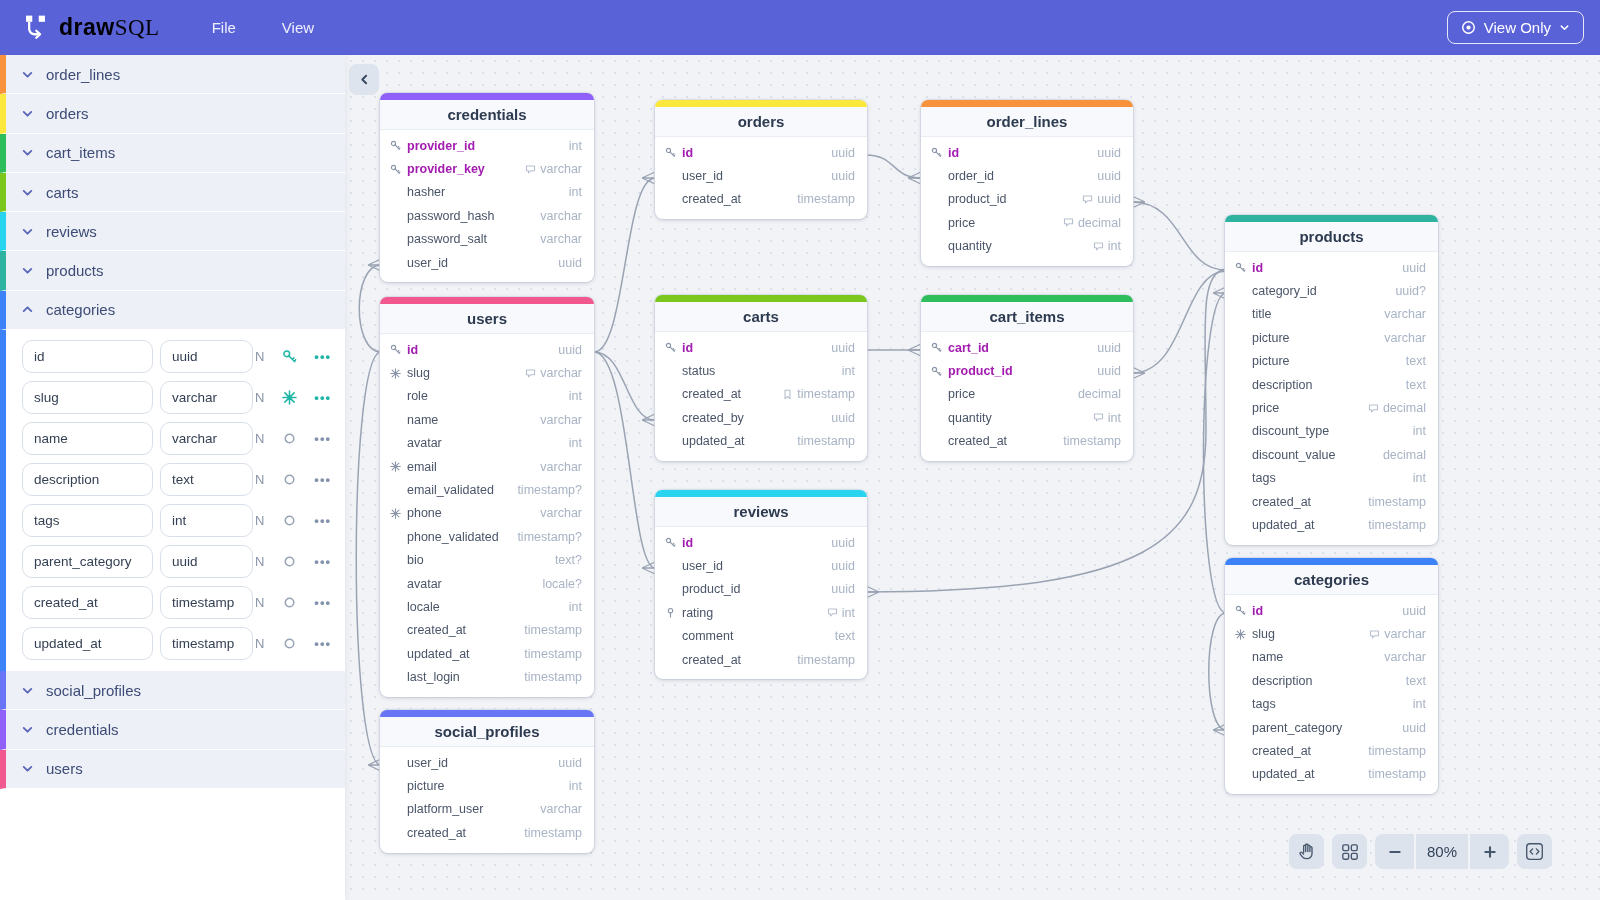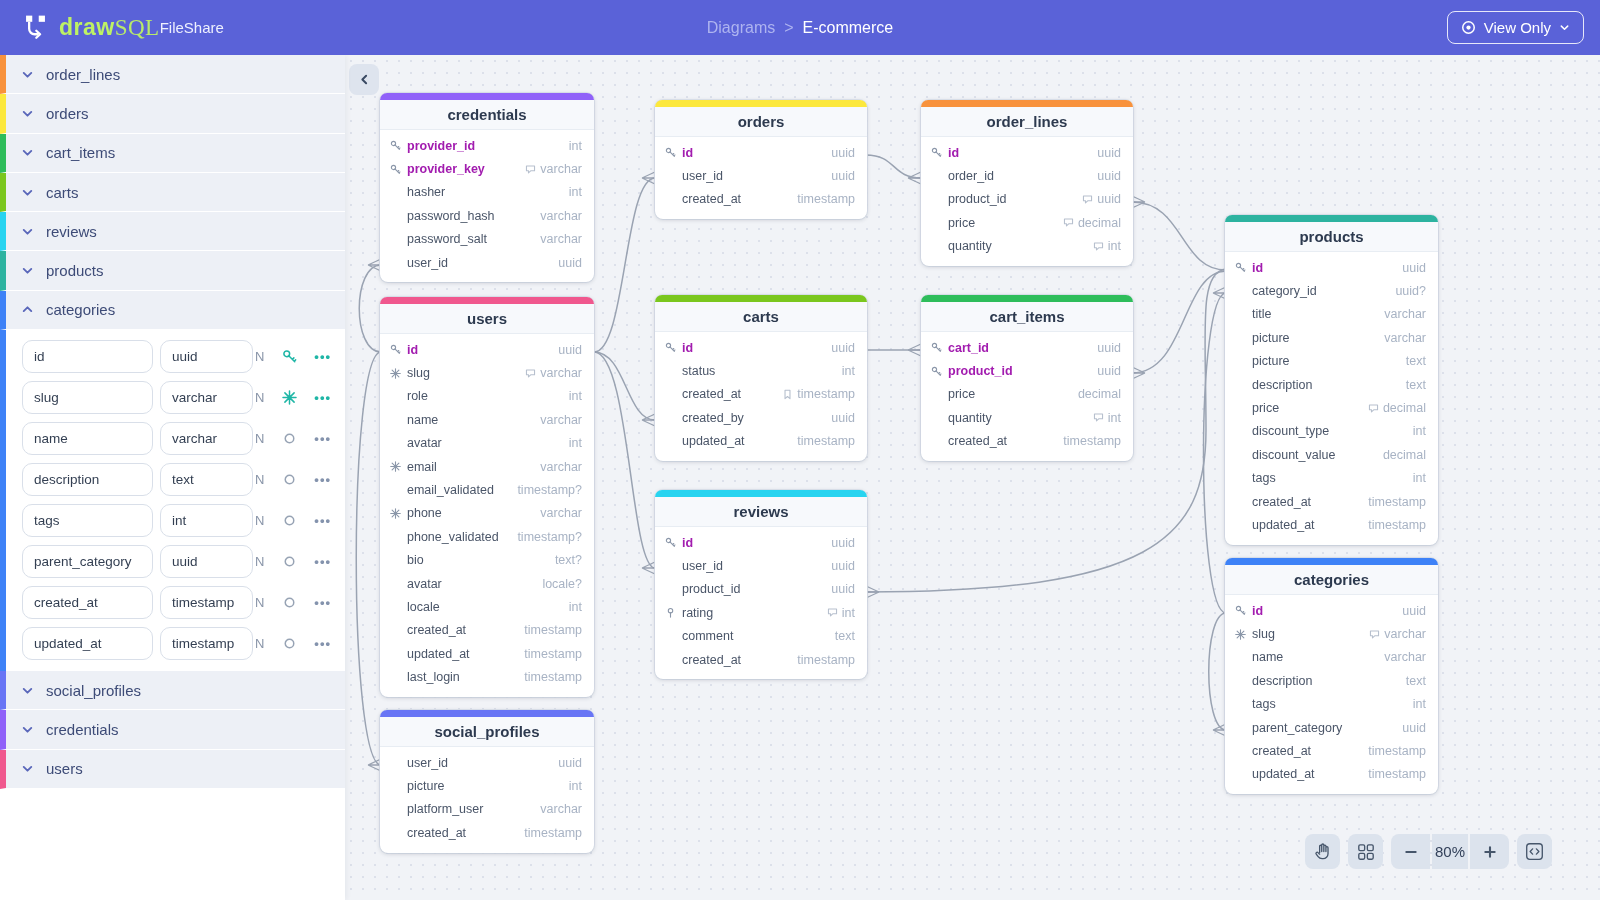--- a/index.html
+++ b/index.html
@@ -10,7 +10,7 @@
   .topbar { position:absolute; left:0; top:0; width:1600px; height:55px;
     background:#5A62D8; display:flex; align-items:center; padding:0 16px; z-index:50; }
   .logo { display:flex; align-items:center; gap:10px; margin-left:6px; }
-  .logo-text { font-size:23px; color:#bef264; letter-spacing:.5px; }
+  .logo-text { font-size:23px; color:#000000; letter-spacing:.5px; }
   .logo-text b { font-weight:700; }
   .logo-text .sql { font-family:"Liberation Serif", serif; font-weight:400; opacity:.95; }
   .menu { display:flex; }

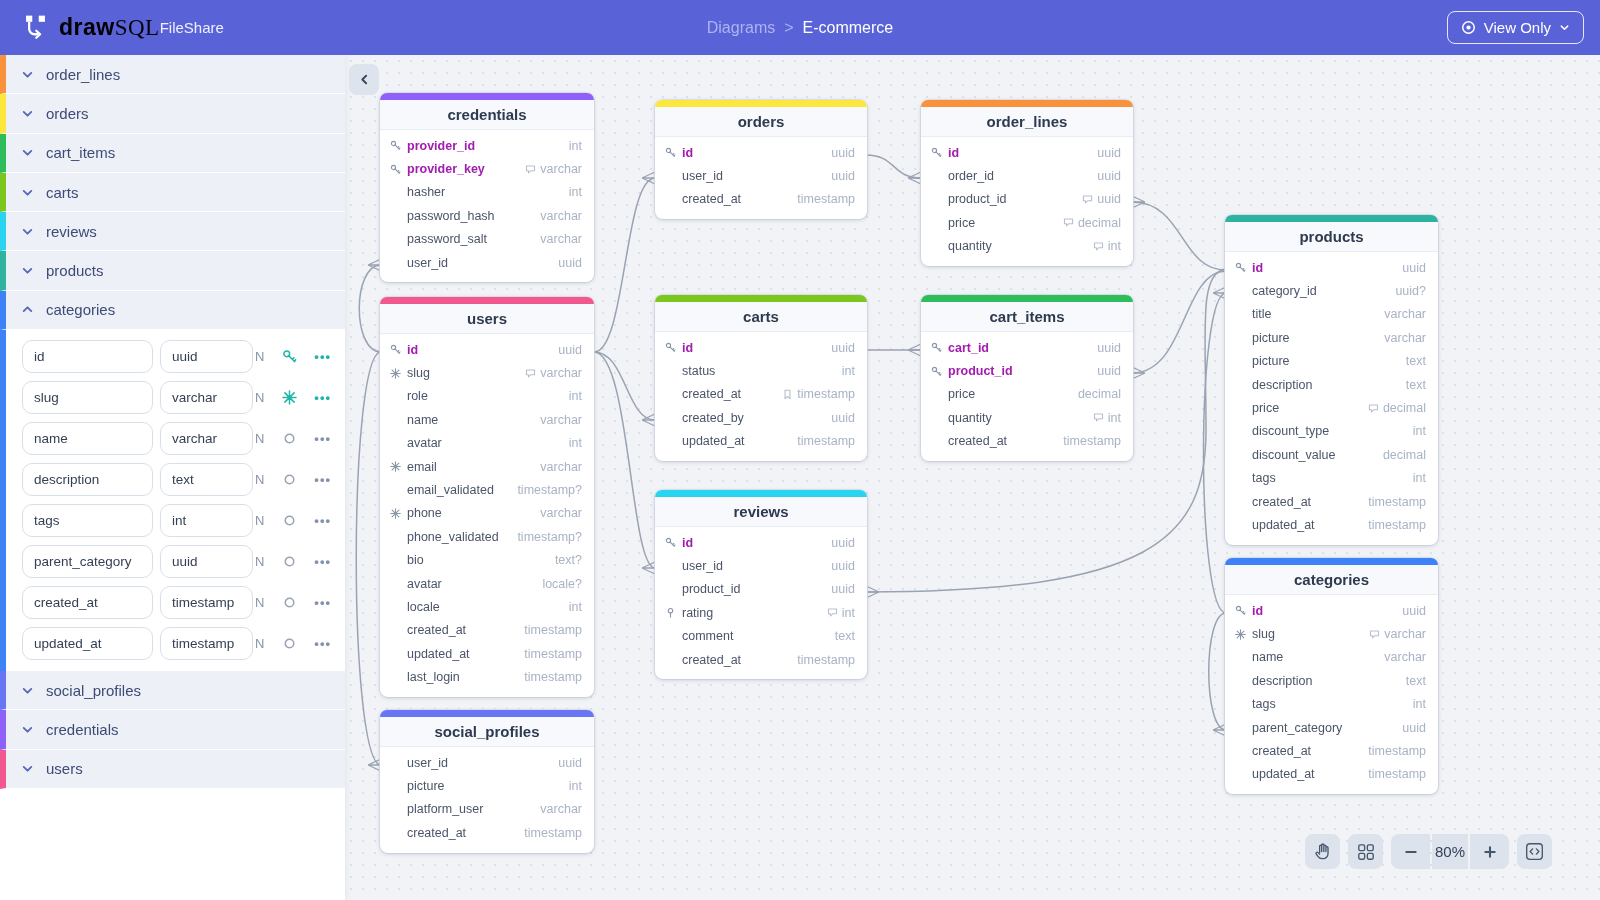--- a/index.html
+++ b/index.html
@@ -13,7 +13,7 @@
   .logo-text { font-size:23px; color:#000000; letter-spacing:.5px; }
   .logo-text b { font-weight:700; }
   .logo-text .sql { font-family:"Liberation Serif", serif; font-weight:400; opacity:.95; }
-  .menu { display:flex; }
+  .menu { display:flex; gap:46px; margin-left:52px; }
   .menu-item { color:#EEF0FE; font-size:15px; cursor:pointer; }
   .crumbs { position:absolute; left:50%; transform:translateX(-50%); top:0; height:55px;
     display:flex; align-items:center; gap:9px; font-size:16px; }

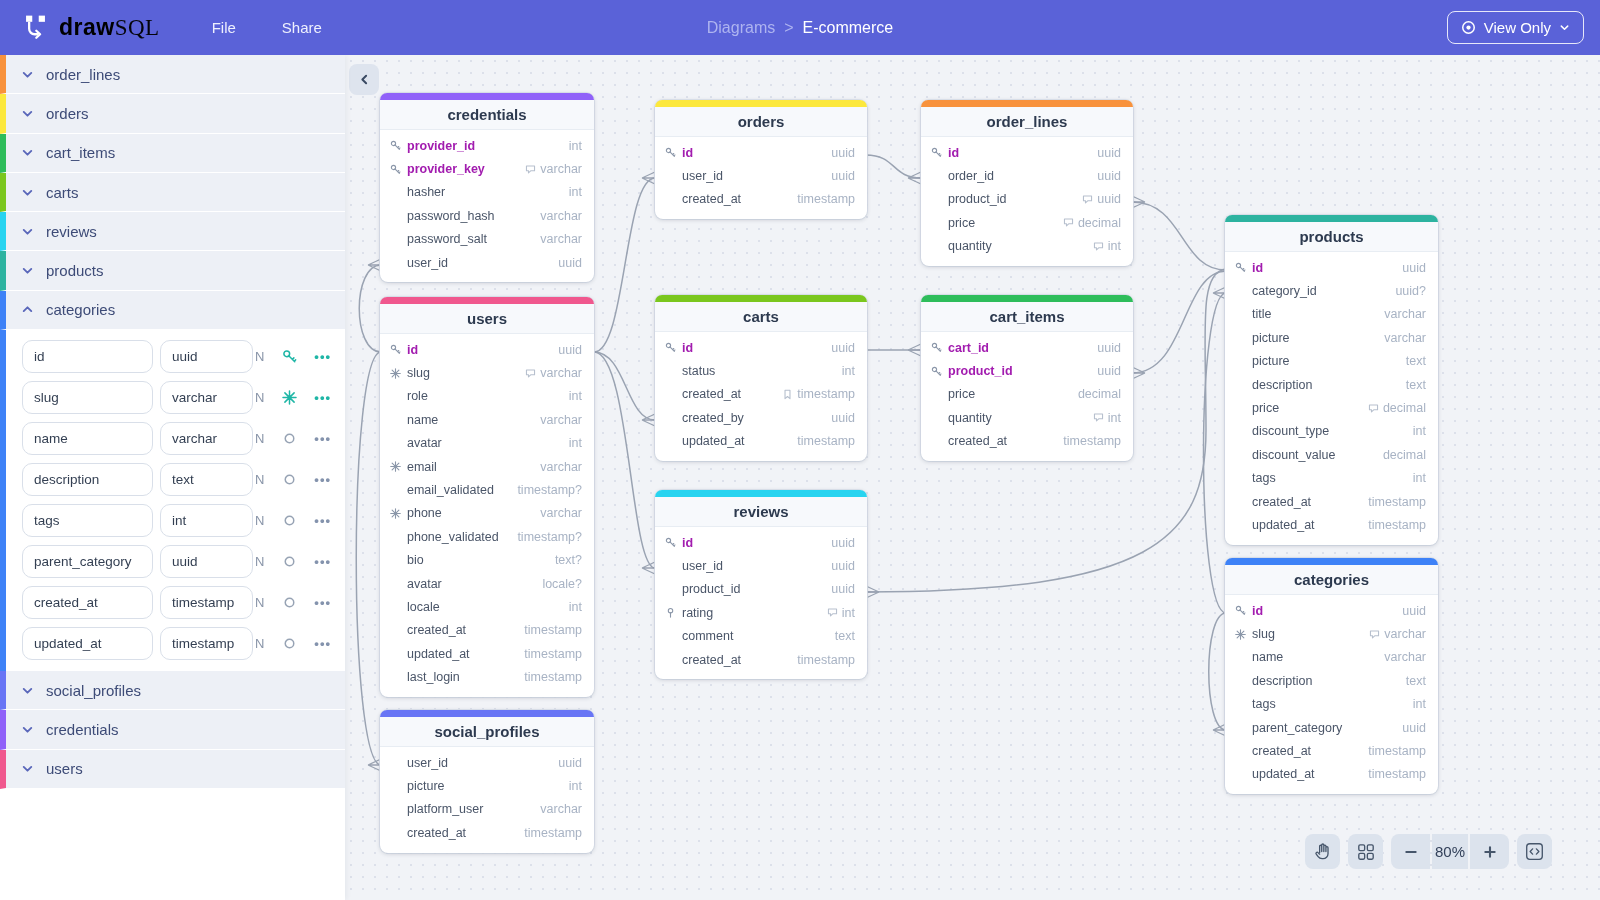--- a/index.html
+++ b/index.html
@@ -95,7 +95,7 @@
   </div>
   <nav class="menu">
       <span class="menu-item">File</span>
-      <span class="menu-item">Share</span>
+      <span class="menu-item">View</span>
     </nav>
   <div class="crumbs">
     <span class="crumb-parent">Diagrams</span>

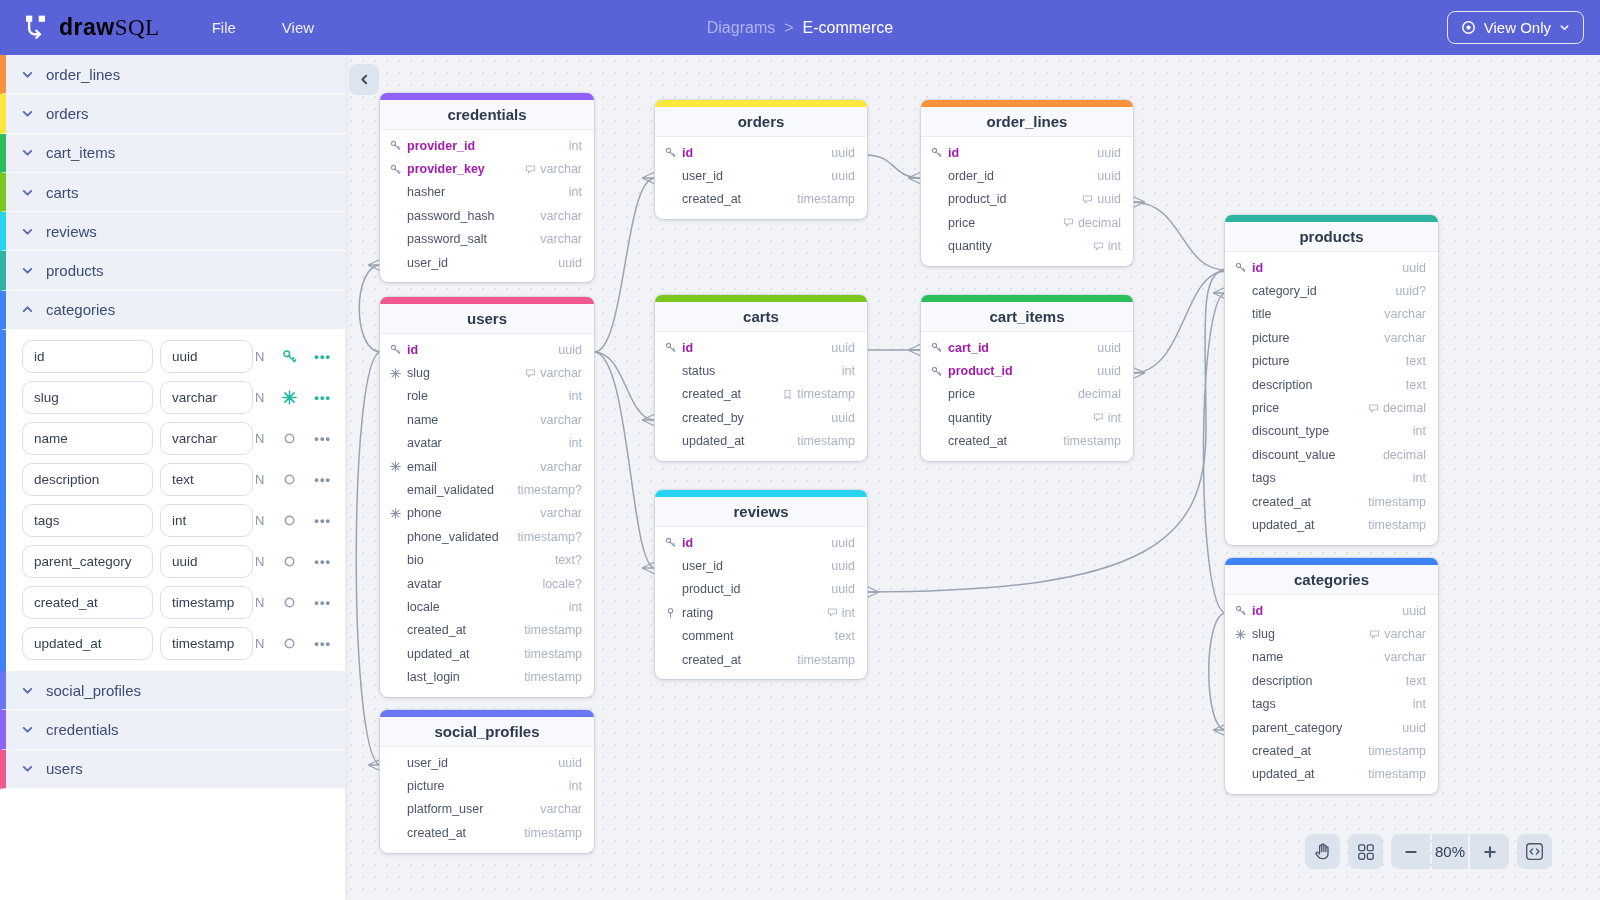--- a/index.html
+++ b/index.html
@@ -97,11 +97,6 @@
       <span class="menu-item">File</span>
       <span class="menu-item">View</span>
     </nav>
-  <div class="crumbs">
-    <span class="crumb-parent">Diagrams</span>
-    <span class="crumb-sep">&gt;</span>
-    <span class="crumb-current">E-commerce</span>
-  </div>
   <button class="viewonly">
     <span style="display:flex">
       <svg width="15" height="15" viewBox="0 0 12 12">

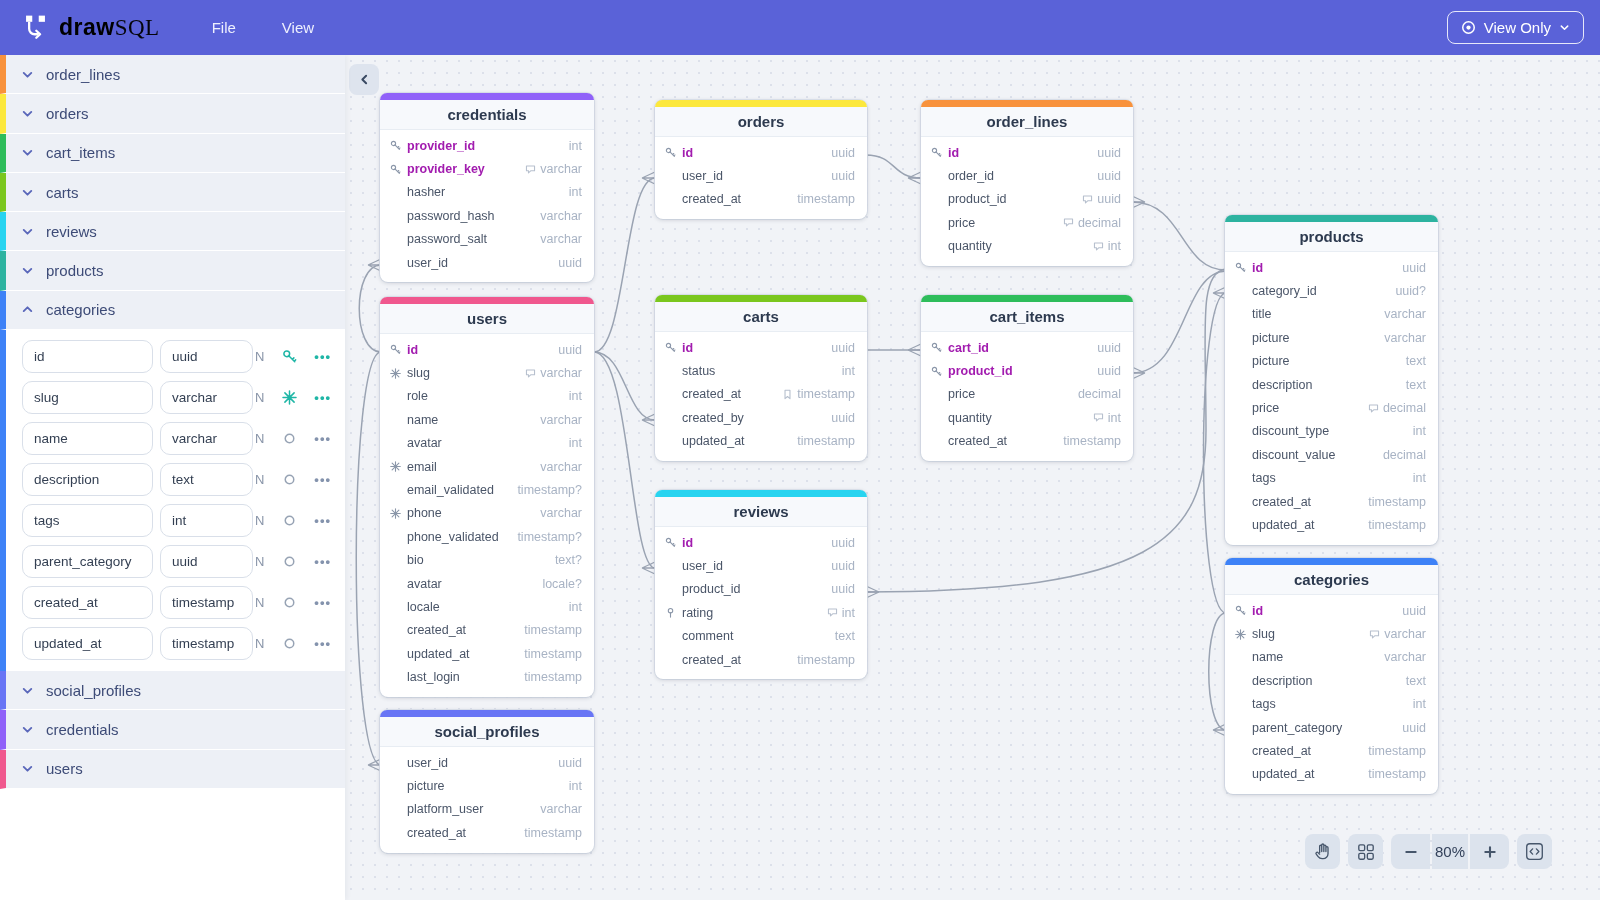--- a/index.html
+++ b/index.html
@@ -76,7 +76,7 @@
   .zoom-group .seg { height:35px; background:#DCE3ED; border:none; color:#46566B;
     display:flex; align-items:center; justify-content:center; cursor:pointer; }
   .seg.minus,.seg.plus { width:39px; }
-  .seg.zlabel { width:36px; font-size:15px; color:#33415A; cursor:default; }
+  .seg.zlabel { width:52px; font-size:15px; color:#33415A; cursor:default; }
 </style>
 </head>
 <body>

